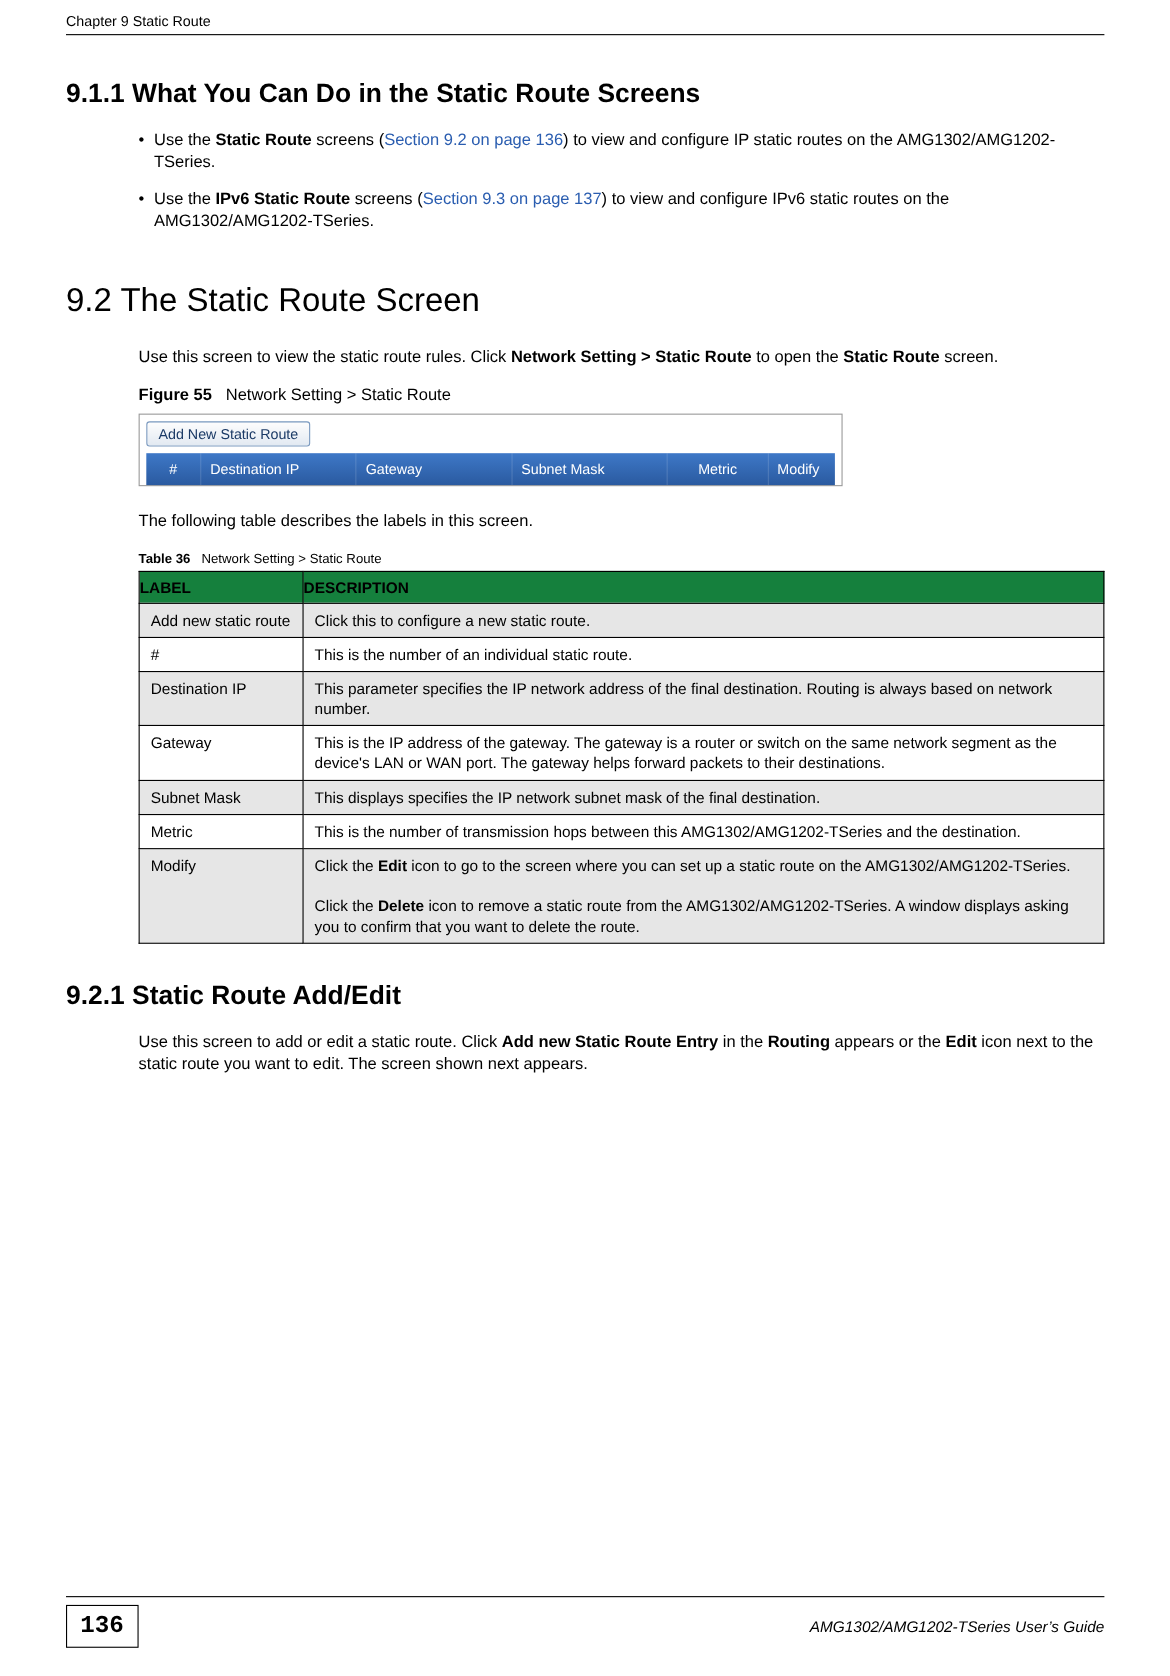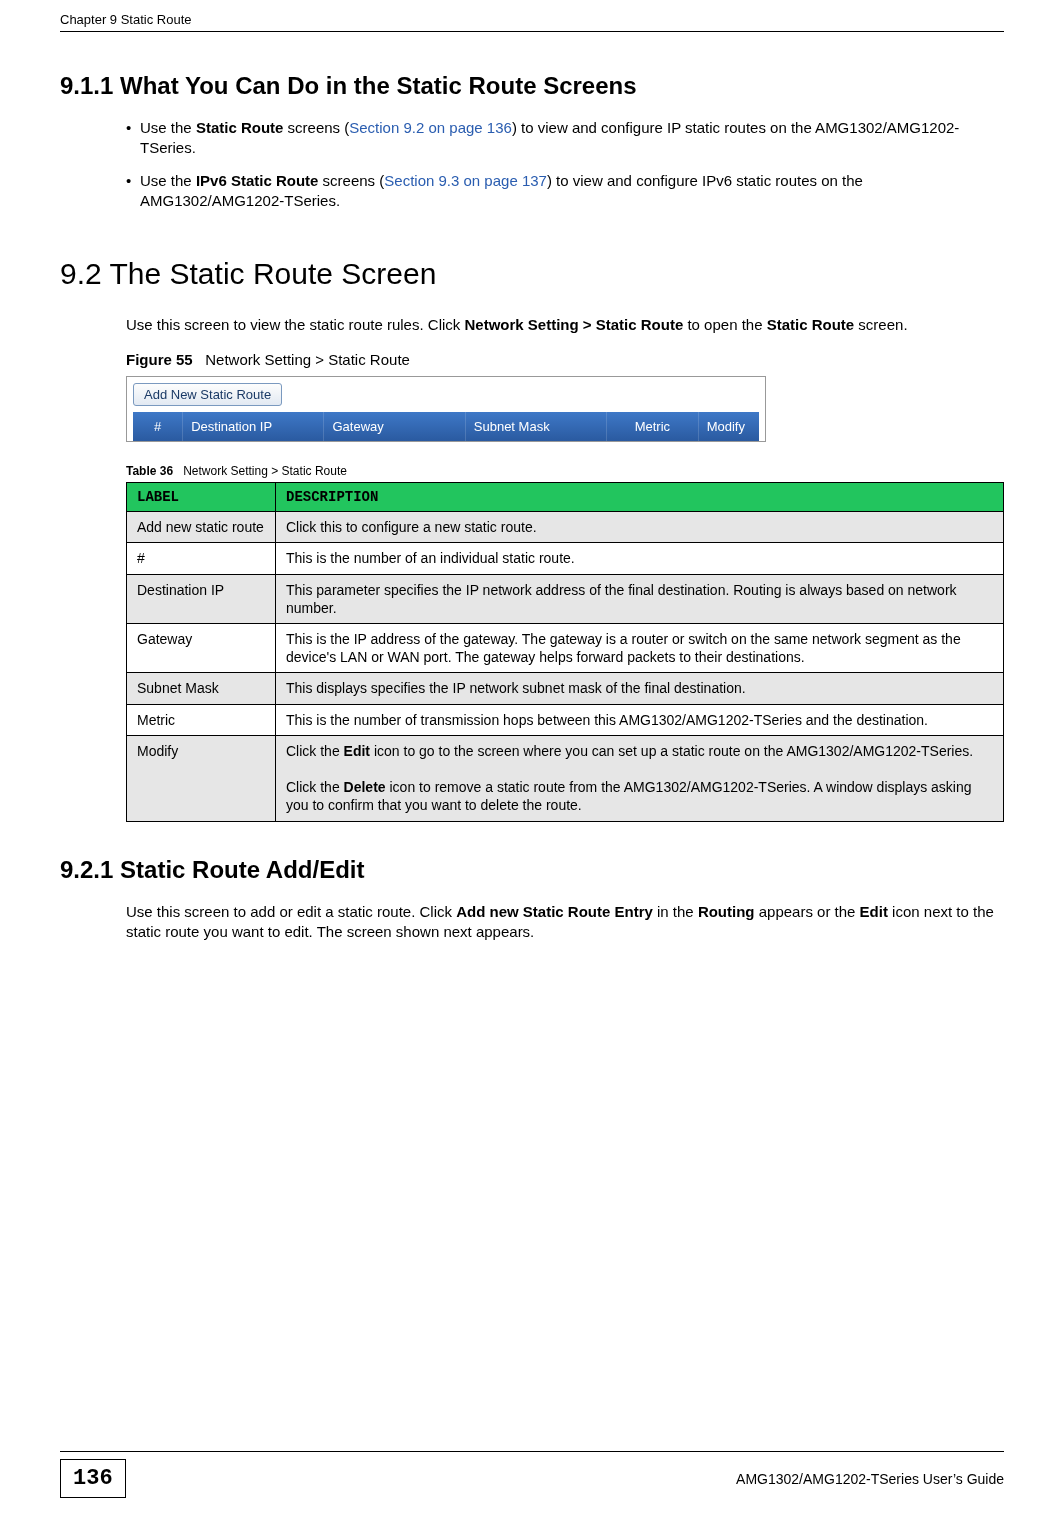--- a/index.html
+++ b/index.html
@@ -211,6 +211,7 @@
       </div>
     </div>
 
+    <p class="para">The following table describes the labels in this screen.</p>
 
     <p class="table-caption">
       <span class="lbl">Table 36</span>&nbsp;&nbsp;

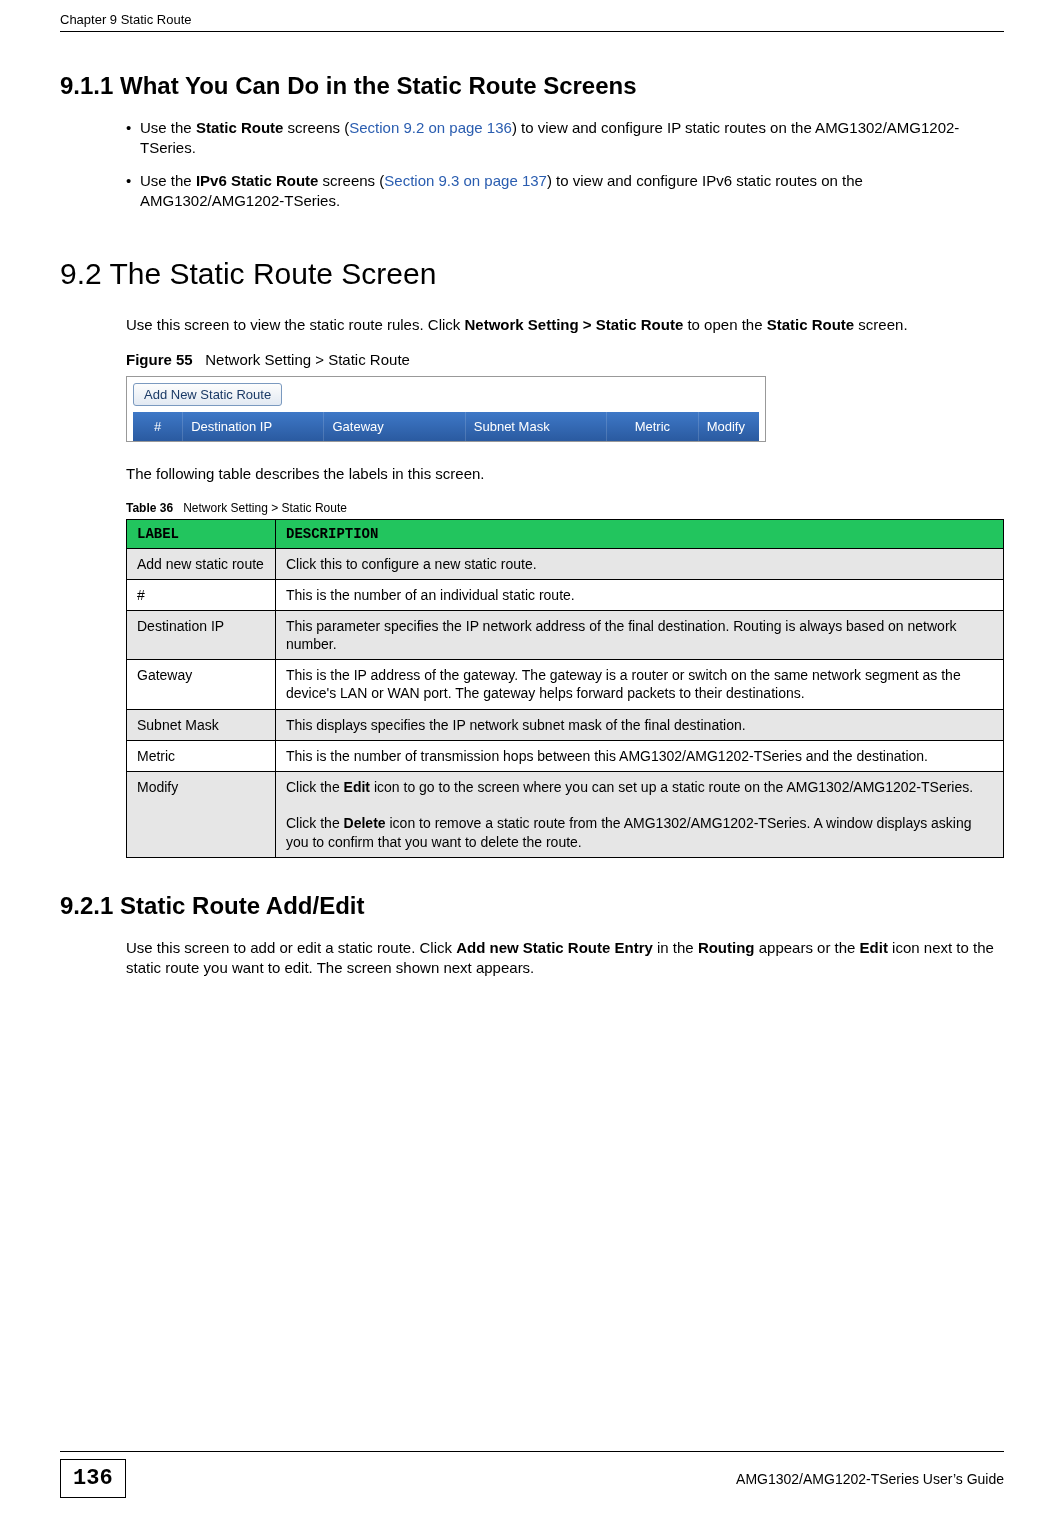--- a/index.html
+++ b/index.html
@@ -117,13 +117,12 @@
   font-size: 14px;
 }
 table.desc-table th {
-  background: #22c55e;
+  background: #15803d;
   color: #000;
   text-align: left;
   font-weight: bold;
-  padding: 6px 10px;
+  padding: 6px 0;
   border: 1px solid #000;
-  font-family: Liberation Mono, monospace;
 }
 table.desc-table td {
   padding: 6px 10px;

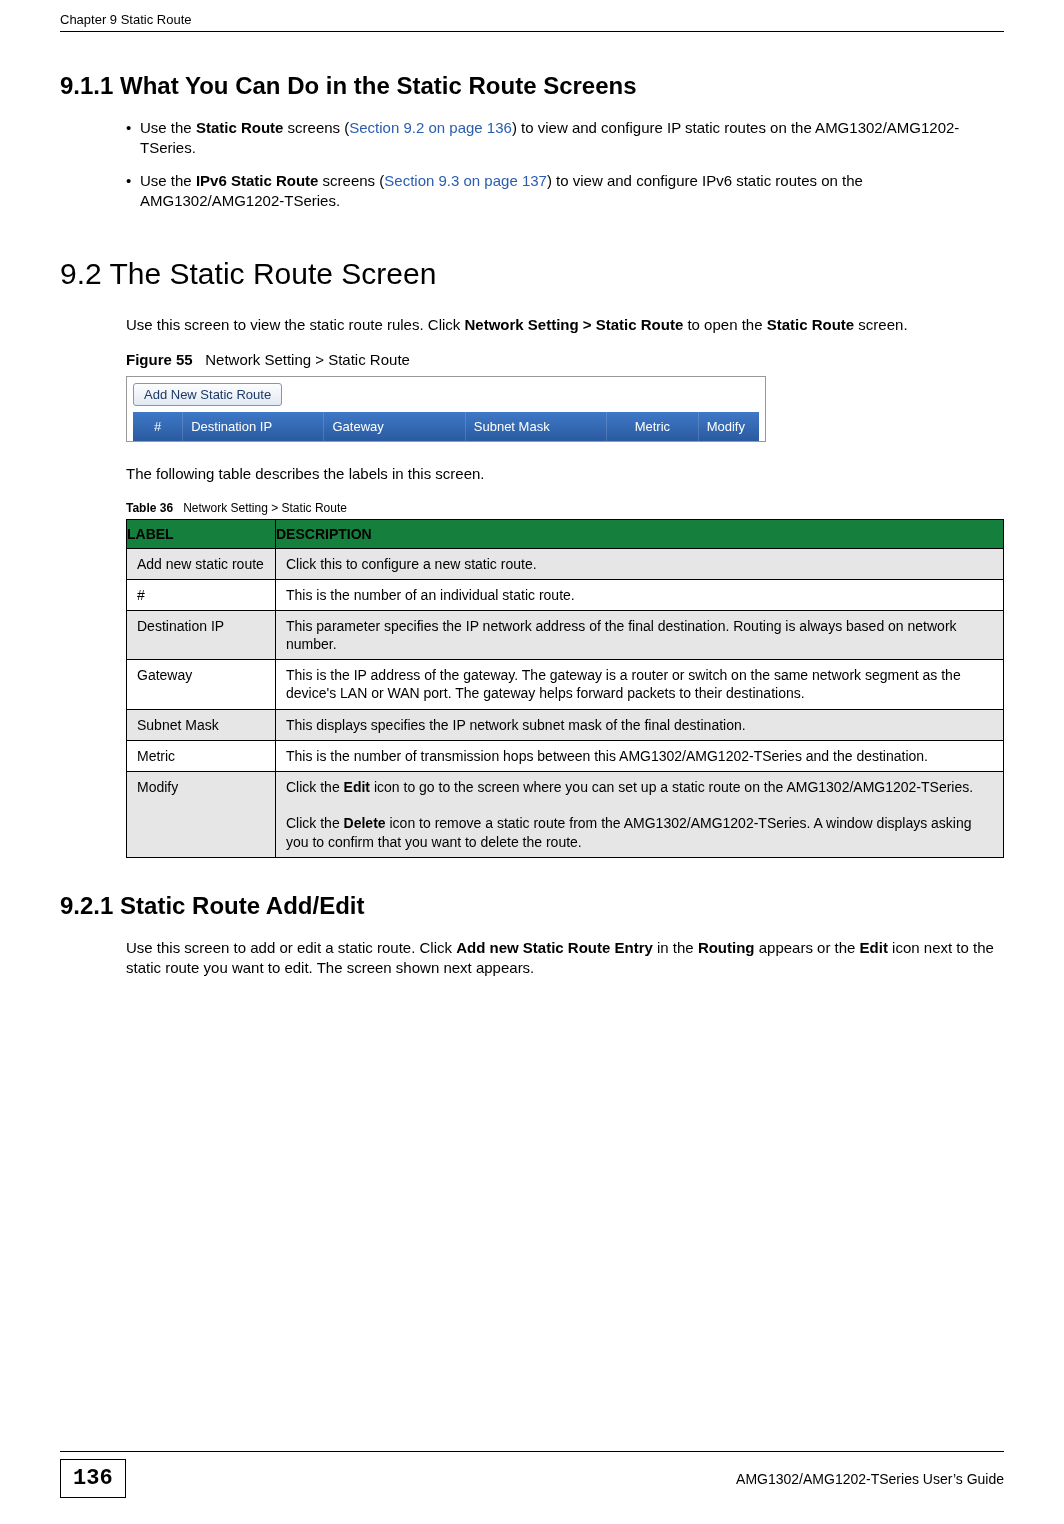--- a/index.html
+++ b/index.html
@@ -158,6 +158,7 @@
 }
 .guide-name {
   font-size: 14px;
+  font-style: italic;
 }
 </style>
 </head>

